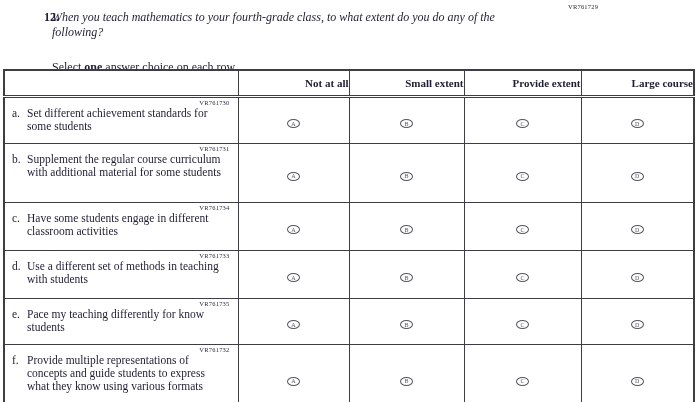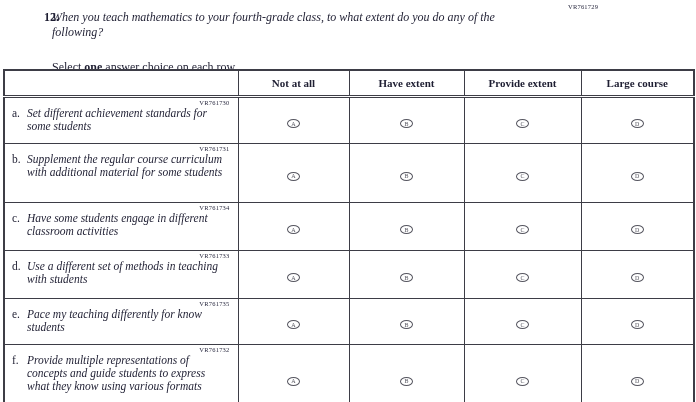--- a/index.html
+++ b/index.html
@@ -38,7 +38,7 @@
   thead th{
     height:24px;
     font-size:11px;font-weight:bold;
-    text-align:center;vertical-align:middle;
+    text-align:right;vertical-align:middle;
     border-bottom:3.5px double #3d3d46;
   }
   tr.r-a td{height:43px;}

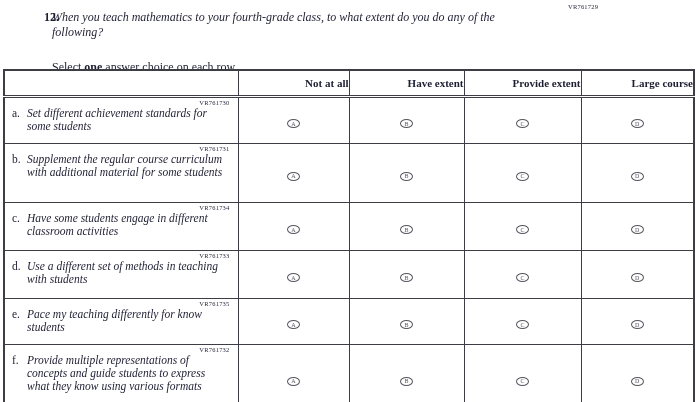--- a/index.html
+++ b/index.html
@@ -87,7 +87,7 @@
     <tr>
       <th></th>
       <th>Not at all</th>
-      <th>Have extent</th>
+      <th>Small extent</th>
       <th>Provide extent</th>
       <th>Large course</th>
     </tr>

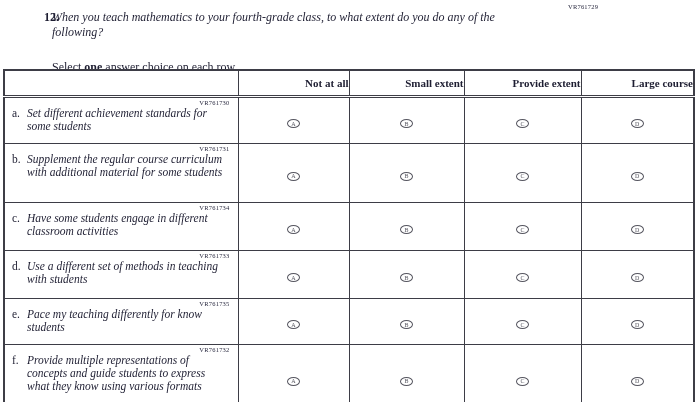--- a/index.html
+++ b/index.html
@@ -54,7 +54,7 @@
   }
   .rtext{display:flex;font-size:11.5px;line-height:13px;}
   .rletter{flex:none;width:15px;}
-  .rbody{flex:1;font-style:italic;}
+  .rbody{flex:1;}
   td.ans{text-align:center;vertical-align:middle;}
   .bubble{
     display:inline-flex;align-items:center;justify-content:center;

